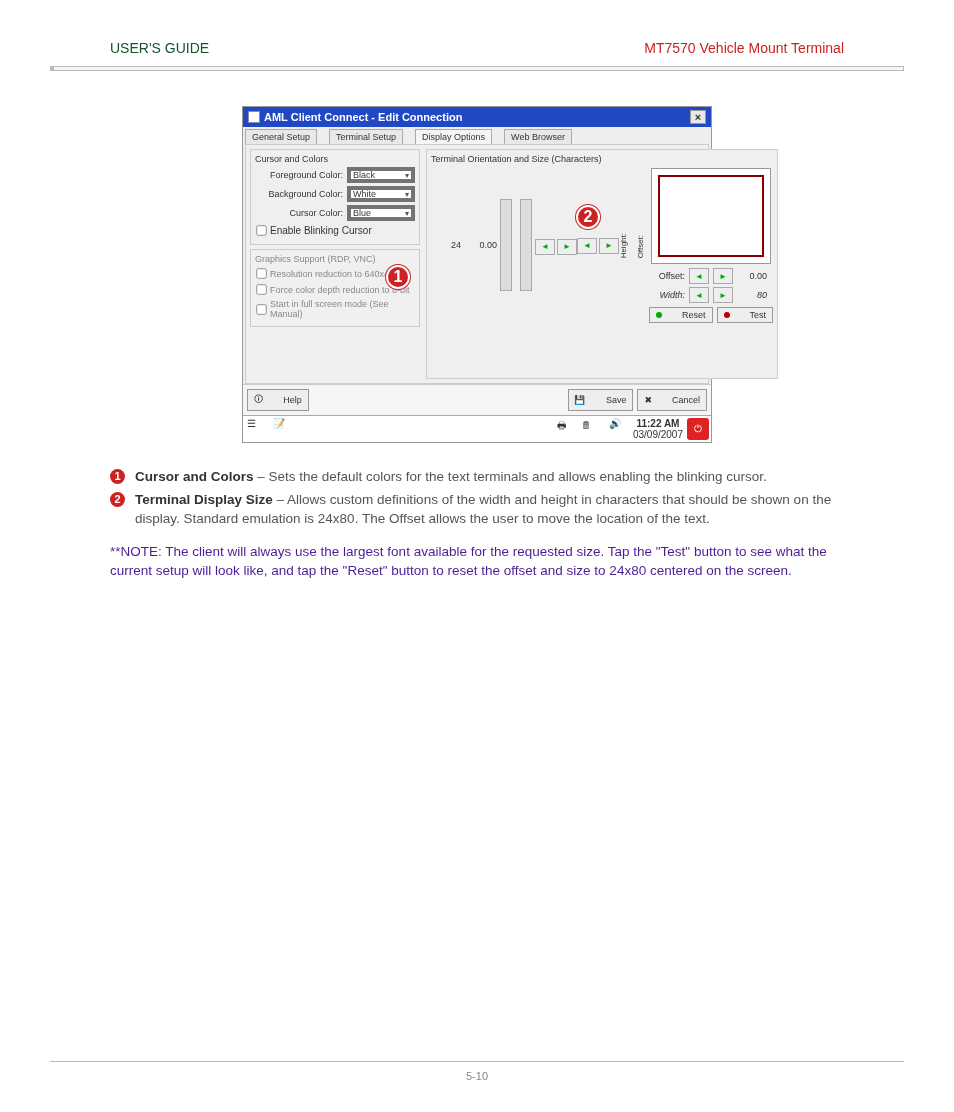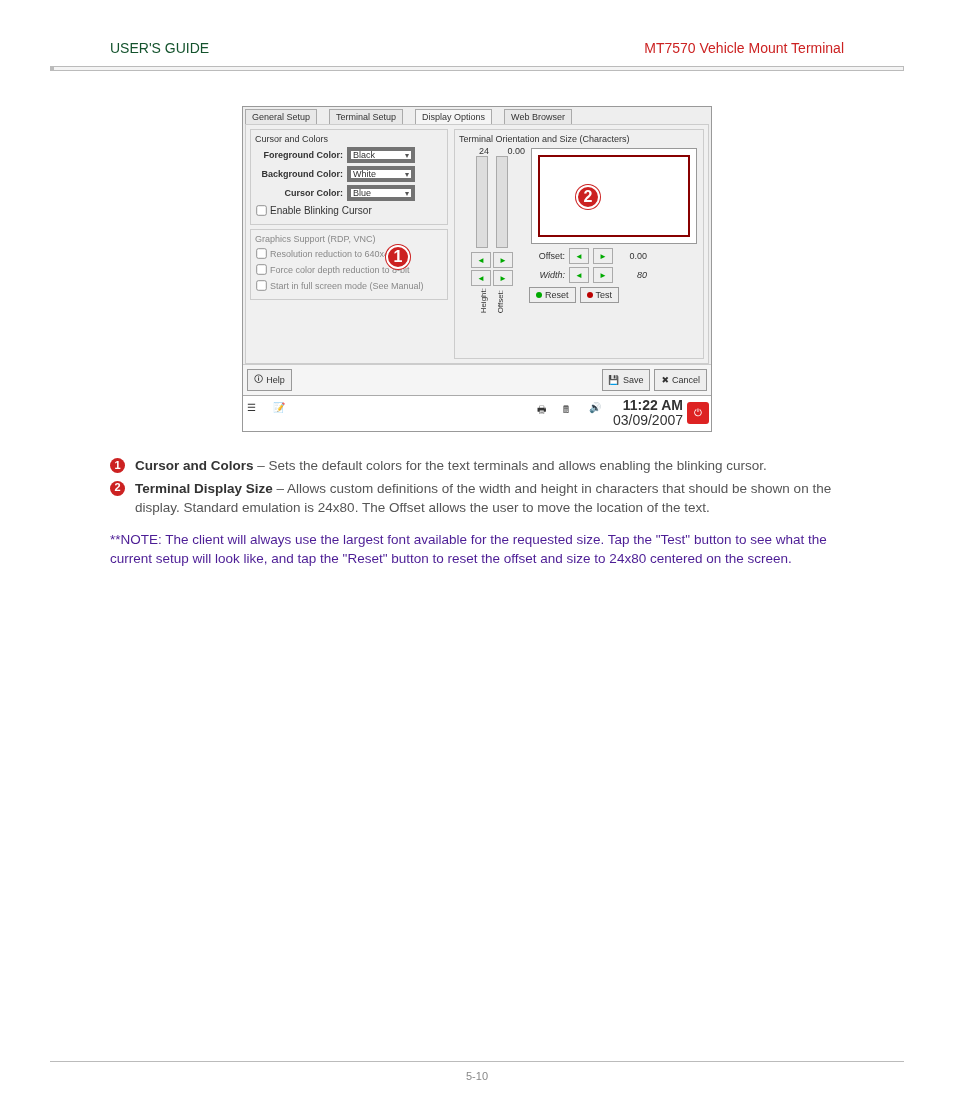--- a/index.html
+++ b/index.html
@@ -198,6 +198,11 @@
   <div class="content">
 
     <div class="shot">
+      <div class="titlebar">
+        <span class="appicon"></span>
+        <span>AML Client Connect - Edit Connection</span>
+        <span class="x">×</span>
+      </div>
       <div class="tabs">
         <div class="tab">General Setup</div>
         <div class="tab">Terminal Setup</div>

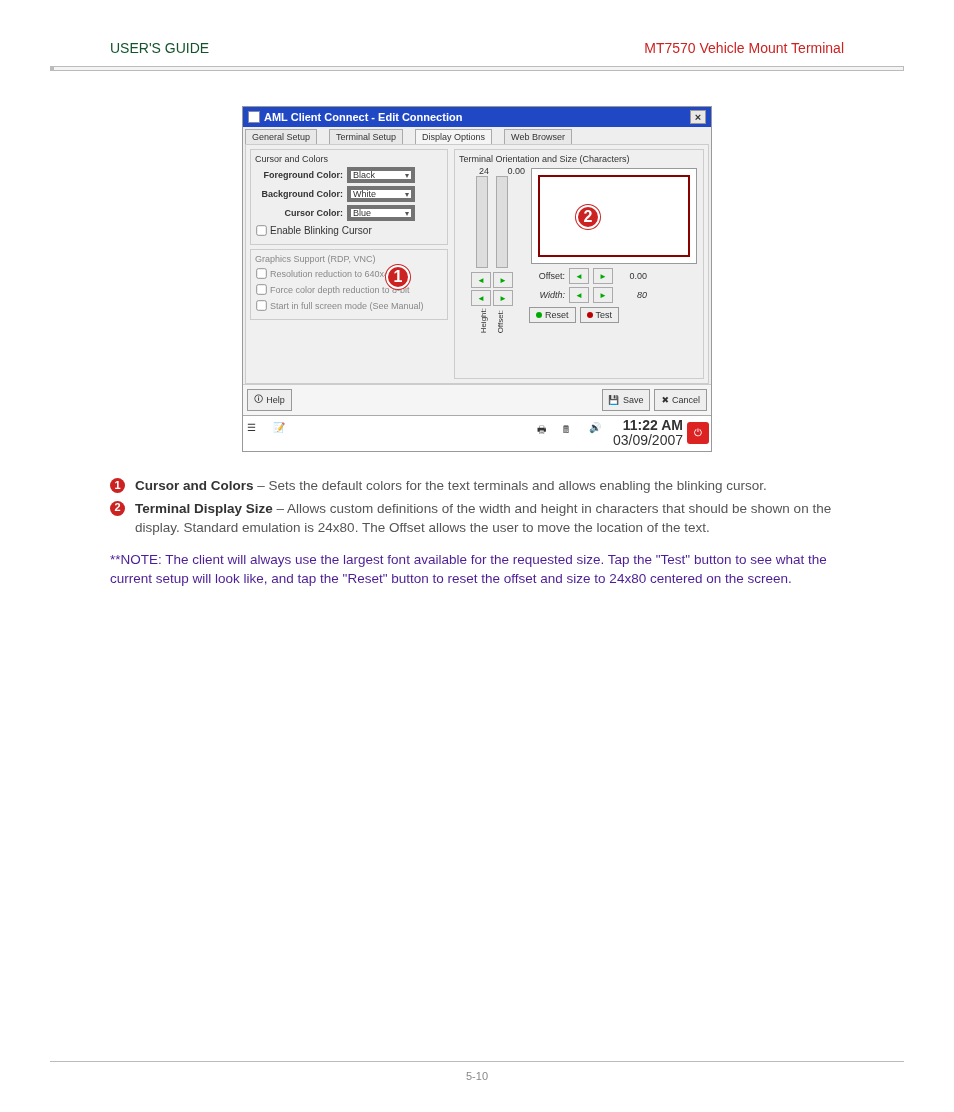--- a/index.html
+++ b/index.html
@@ -96,7 +96,7 @@
   .group { border: 1px solid #ccc; padding: 4px; background: #efefef; position: relative;}
   .group-title { font-size: 9px; color: #333; margin-bottom: 2px;}
   .row { display: flex; align-items: center; margin: 3px 0; }
-  .lbl { width: 92px; text-align: right; padding-right: 4px; font-size: 9px; color: #333; font-weight: bold;}
+  .lbl { width: 92px; text-align: right; padding-right: 4px; font-size: 9px; color: #333;}
   .sel {
     width: 68px; height: 16px;
     background: #fff; border: 4px solid #737373;

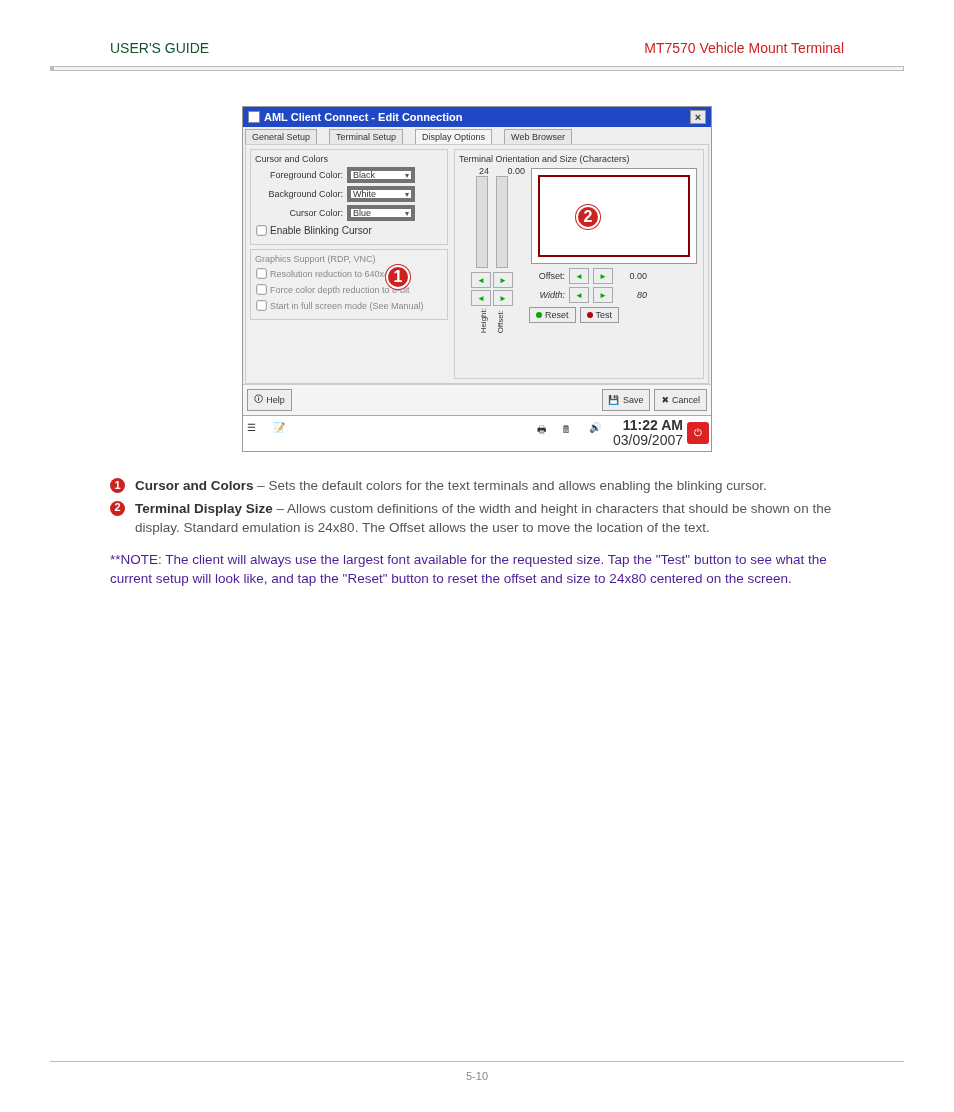--- a/index.html
+++ b/index.html
@@ -256,7 +256,7 @@
 
             <div style="display:flex; gap:4px;">
 
-              <div style="display:flex; flex-direction:column; align-items:center;">
+              <div style="display:flex; flex-direction:row; align-items:center;">
                 <div style="display:flex; gap:6px; font-size:9px;">
                   <span class="numtxt">24</span>
                   <span class="numtxt">0.00</span>

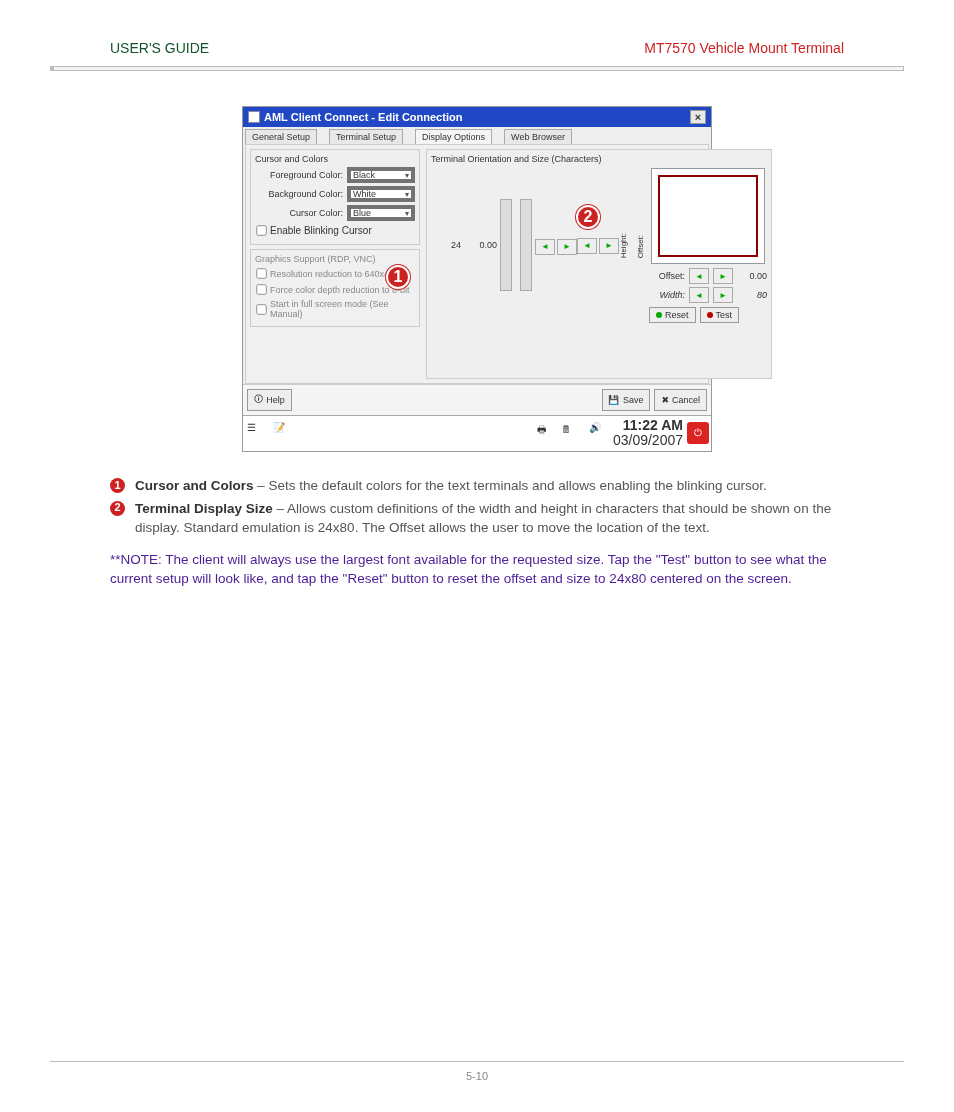--- a/index.html
+++ b/index.html
@@ -136,7 +136,7 @@
   .btm-btns { display: flex; gap: 4px; margin-top: 4px;}
   .btn {
     background: #eee; border: 1px solid #999; padding: 2px 6px; font-size: 9px;
-    display: inline-flex; align-items: center; gap: 3px;
+    display: inline-flex; align-items: center; gap: 20px;
   }
   .dot-g { width:6px;height:6px;border-radius:50%;background:#0a0;}
   .dot-r { width:6px;height:6px;border-radius:50%;background:#b00;}

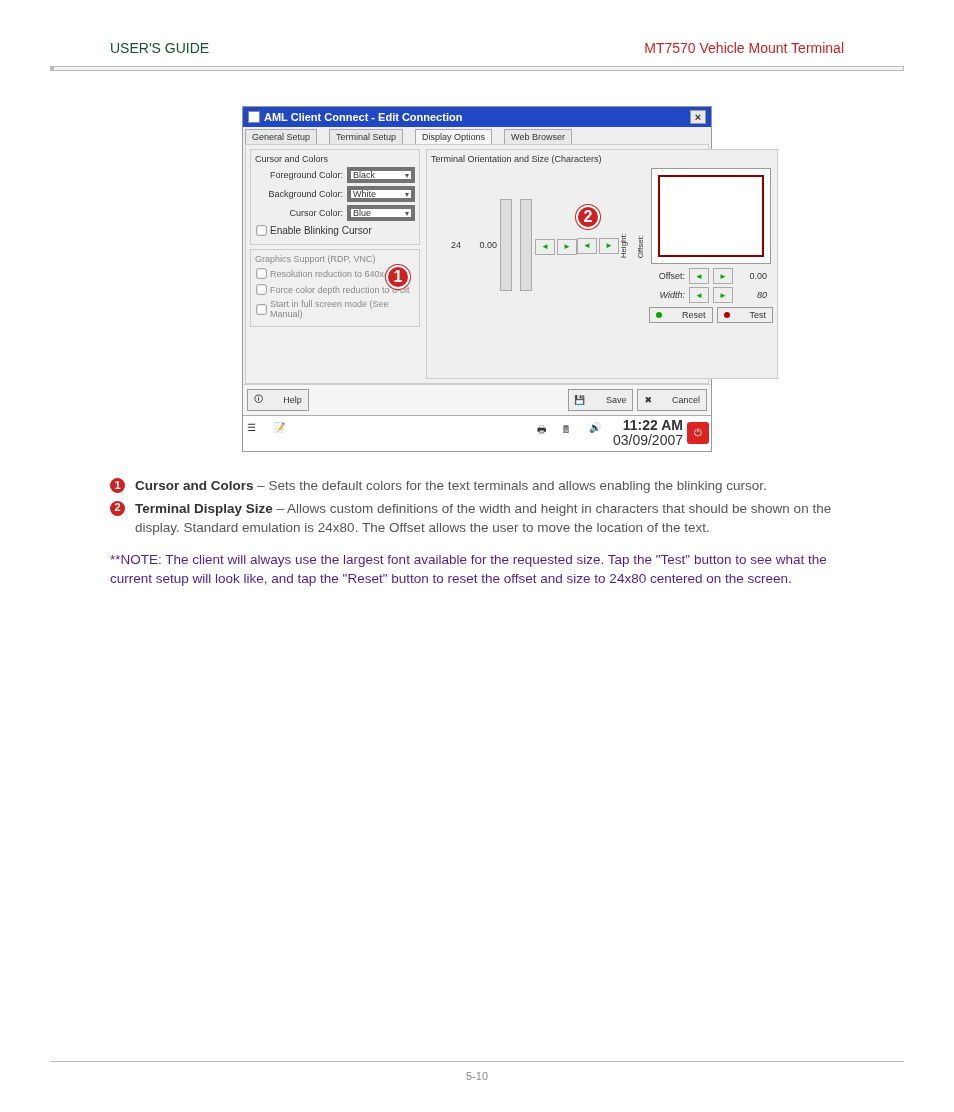--- a/index.html
+++ b/index.html
@@ -153,7 +153,7 @@
     border-top: 1px solid #aaa;
   }
   .tb-icon { width: 22px; height:22px; display:inline-block; margin: 0 2px;}
-  .tb-clock { margin-left:auto; font-size:14px; text-align:right; line-height:1.1;}
+  .tb-clock { margin-left:auto; font-size:10px; text-align:center; line-height:1.1;}
   .tb-power { width:22px; height:22px; background:#d22; color:#fff; display:flex;align-items:center;justify-content:center; margin-left:4px; border-radius:3px;}
   
   .callout {

